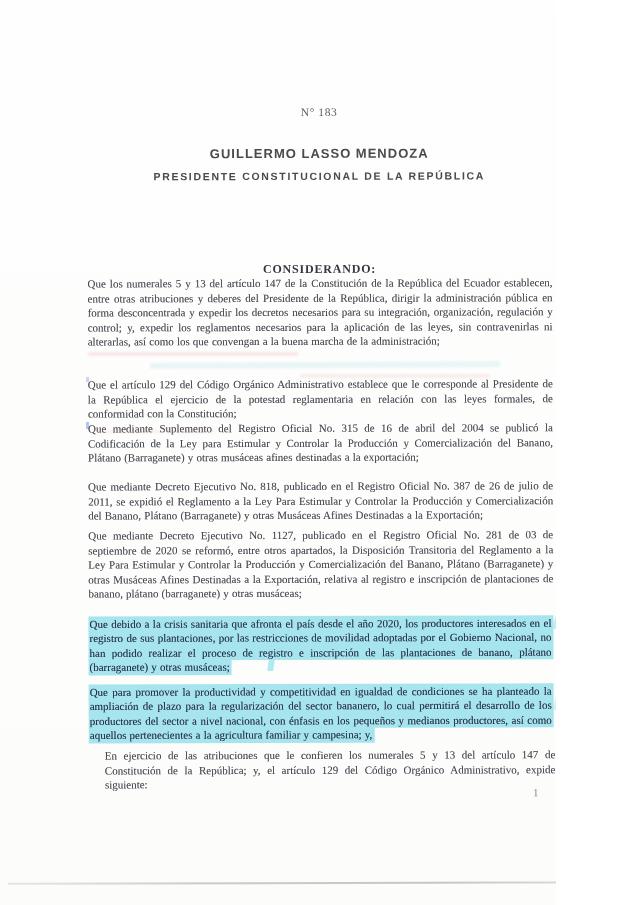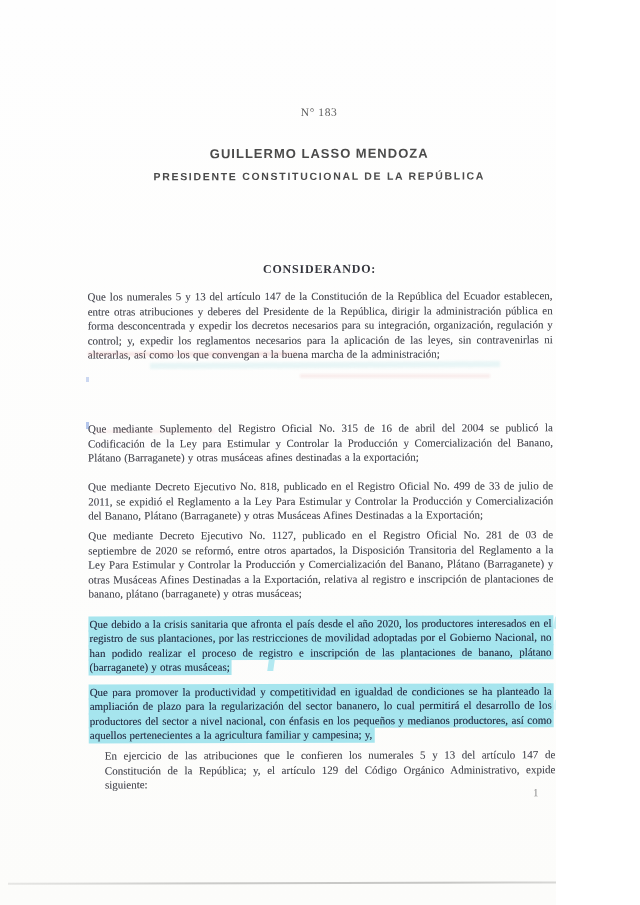--- a/index.html
+++ b/index.html
@@ -61,7 +61,7 @@
     text-shadow:0 0 .6px rgba(70,70,82,.35);
     word-spacing:.4px;
   }
-  .p1{top:289px;} .p2{top:377px;} .p3{top:421px;} .p4{top:479px;}
+  .p1{top:276px;} .p2{top:377px;} .p3{top:421px;} .p4{top:479px;}
   .p5{top:528px;} .p6{top:616px;} .p7{top:684px;} .p8{top:748px;margin-left:16px;}
   .par.hl-par{color:var(--highlight-text);text-shadow:0 0 .5px rgba(35,45,70,.4);}
   .hl{

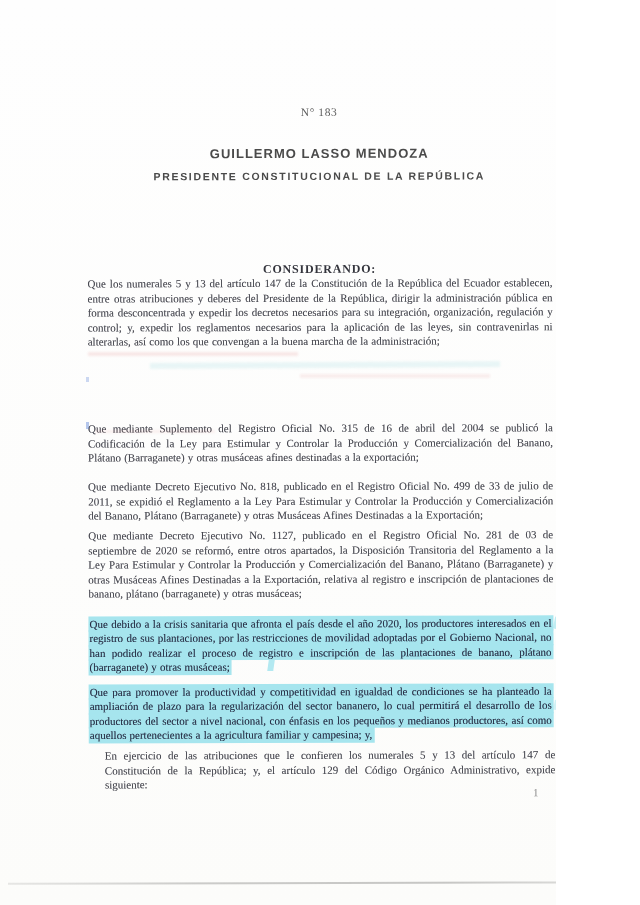--- a/index.html
+++ b/index.html
@@ -116,6 +116,7 @@
 
     <p class="par p1">Que los numerales 5 y 13 del artículo 147 de la Constitución de la República del Ecuador establecen, entre otras atribuciones y deberes del Presidente de la República, dirigir la administración pública en forma desconcentrada y expedir los decretos necesarios para su integración, organización, regulación y control; y, expedir los reglamentos necesarios para la aplicación de las leyes, sin contravenirlas ni alterarlas, así como los que convengan a la buena marcha de la administración;</p>
 
+    <p class="par p2">Que el artículo 129 del Código Orgánico Administrativo establece que le corresponde al Presidente de la República el ejercicio de la potestad reglamentaria en relación con las leyes formales, de conformidad con la Constitución;</p>
 
     <p class="par p3">Que mediante Suplemento del Registro Oficial No. 315 de 16 de abril del 2004 se publicó la Codificación de la Ley para Estimular y Controlar la Producción y Comercialización del Banano, Plátano (Barraganete) y otras musáceas afines destinadas a la exportación;</p>
 

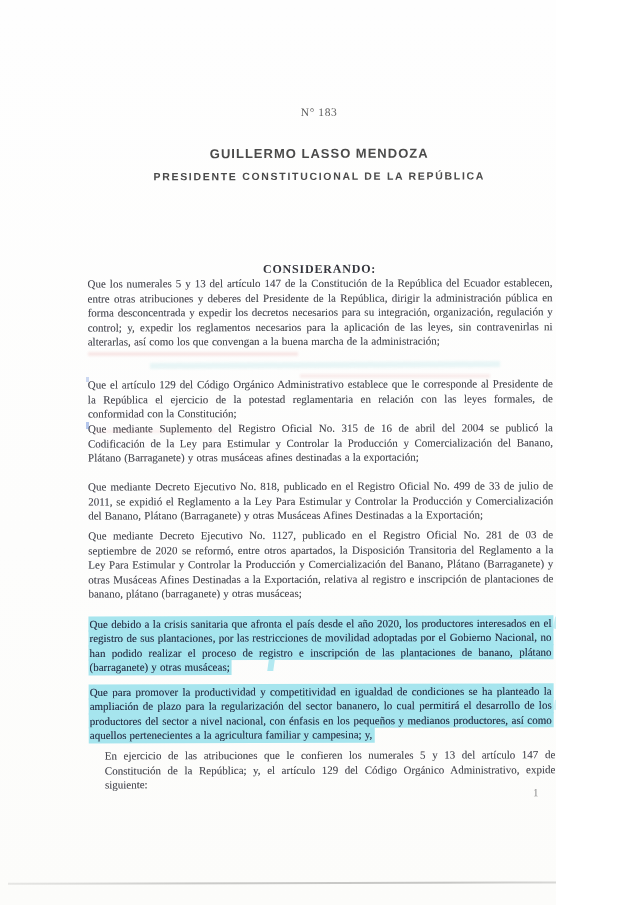--- a/index.html
+++ b/index.html
@@ -120,7 +120,7 @@
 
     <p class="par p3">Que mediante Suplemento del Registro Oficial No. 315 de 16 de abril del 2004 se publicó la Codificación de la Ley para Estimular y Controlar la Producción y Comercialización del Banano, Plátano (Barraganete) y otras musáceas afines destinadas a la exportación;</p>
 
-    <p class="par p4">Que mediante Decreto Ejecutivo No. 818, publicado en el Registro Oficial No. 499 de 33 de julio de 2011, se expidió el Reglamento a la Ley Para Estimular y Controlar la Producción y Comercialización del Banano, Plátano (Barraganete) y otras Musáceas Afines Destinadas a la Exportación;</p>
+    <p class="par p4">Que mediante Decreto Ejecutivo No. 818, publicado en el Registro Oficial No. 387 de 26 de julio de 2011, se expidió el Reglamento a la Ley Para Estimular y Controlar la Producción y Comercialización del Banano, Plátano (Barraganete) y otras Musáceas Afines Destinadas a la Exportación;</p>
 
     <p class="par p5">Que mediante Decreto Ejecutivo No. 1127, publicado en el Registro Oficial No. 281 de 03 de septiembre de 2020 se reformó, entre otros apartados, la Disposición Transitoria del Reglamento a la Ley Para Estimular y Controlar la Producción y Comercialización del Banano, Plátano (Barraganete) y otras Musáceas Afines Destinadas a la Exportación, relativa al registro e inscripción de plantaciones de banano, plátano (barraganete) y otras musáceas;</p>
 

